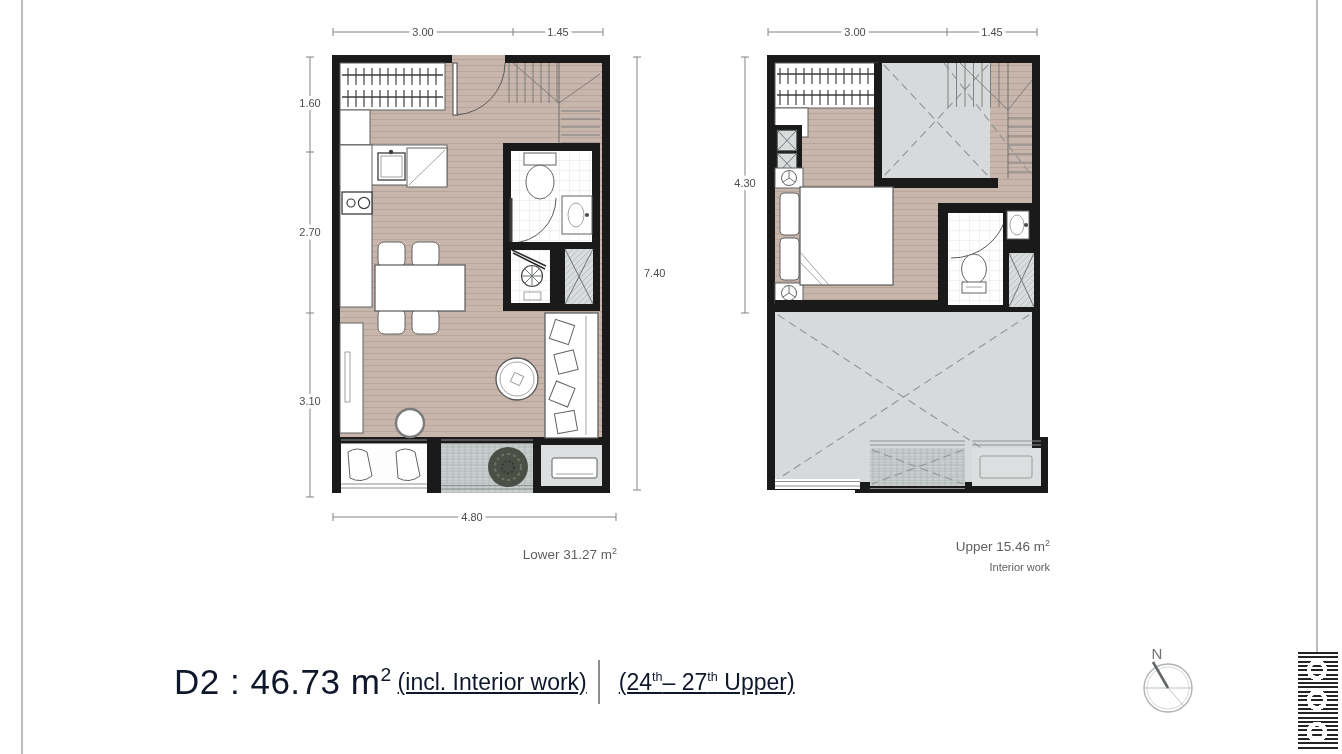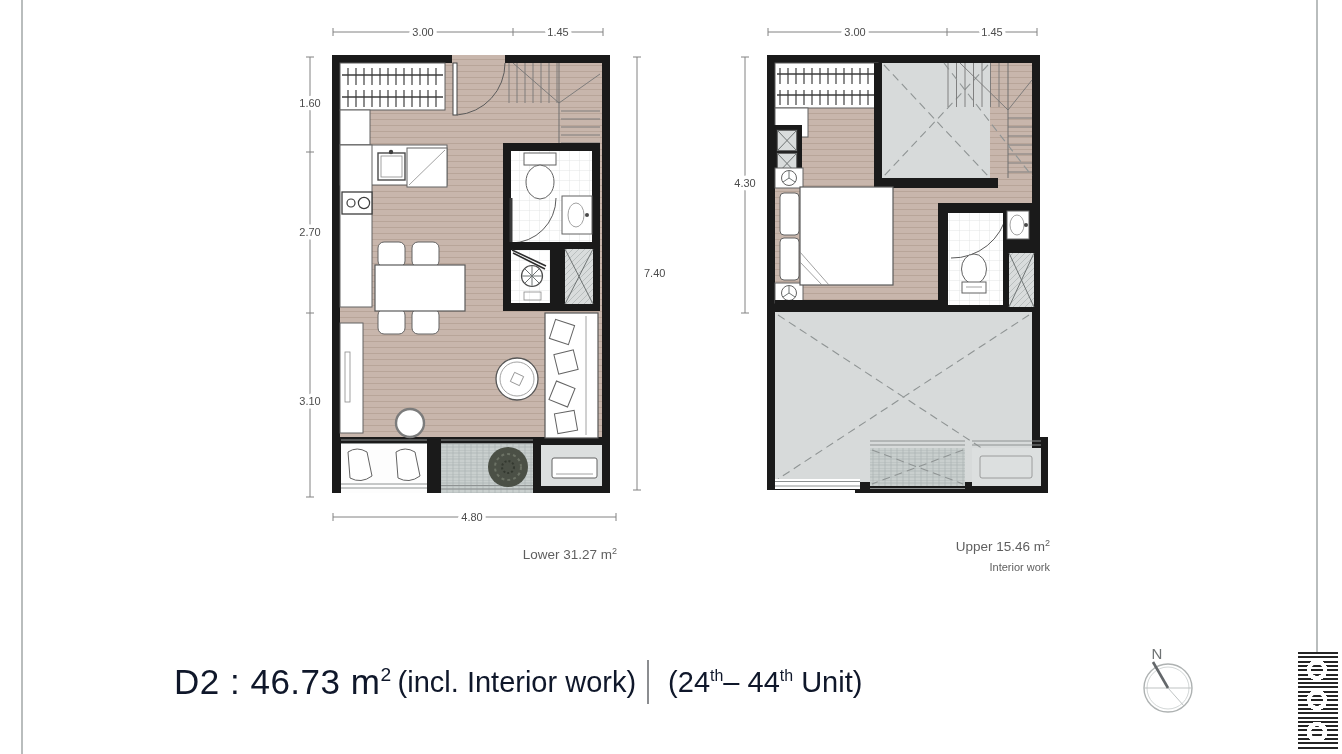--- a/index.html
+++ b/index.html
@@ -26,7 +26,7 @@
   
   .titlebar{position:absolute;left:174px;top:660px;display:flex;align-items:center;color:#0f172a;white-space:nowrap;}
   .t-big{font-size:35px;letter-spacing:0.5px;}
-  .t-small{font-size:29px;margin-left:6px;}
+  .t-small{font-size:23px;margin-left:6px;text-decoration:underline;}
   .t-big sup,.t-small sup{font-size:55%;}
   .t-div{display:inline-block;width:2px;height:44px;background:#8b8d90;margin:0 13px 0 11px;}
   

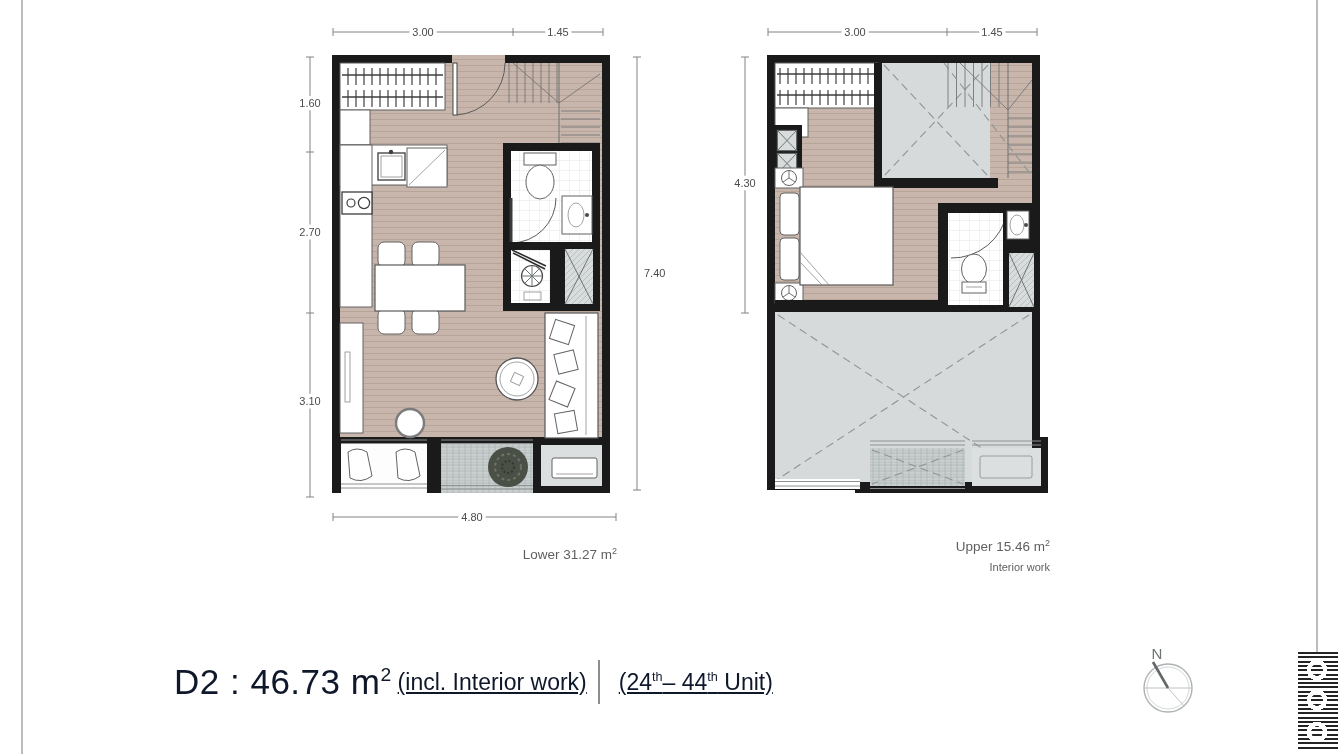--- a/index.html
+++ b/index.html
@@ -392,7 +392,7 @@
     <span class="t-big"><span>D2 : 46.73 m</span><sup>2</sup></span>
     <span class="t-small">(incl. Interior work)</span>
     <span class="t-div"></span>
-    <span class="t-small"><span>(24</span><sup>th</sup><span>– 44</span><sup>th</sup><span> Unit)</span></span>
+    <span class="t-small"><span>(24</span><sup>th</sup><span>– 27</span><sup>th</sup><span> Unit)</span></span>
   </div>
 
   

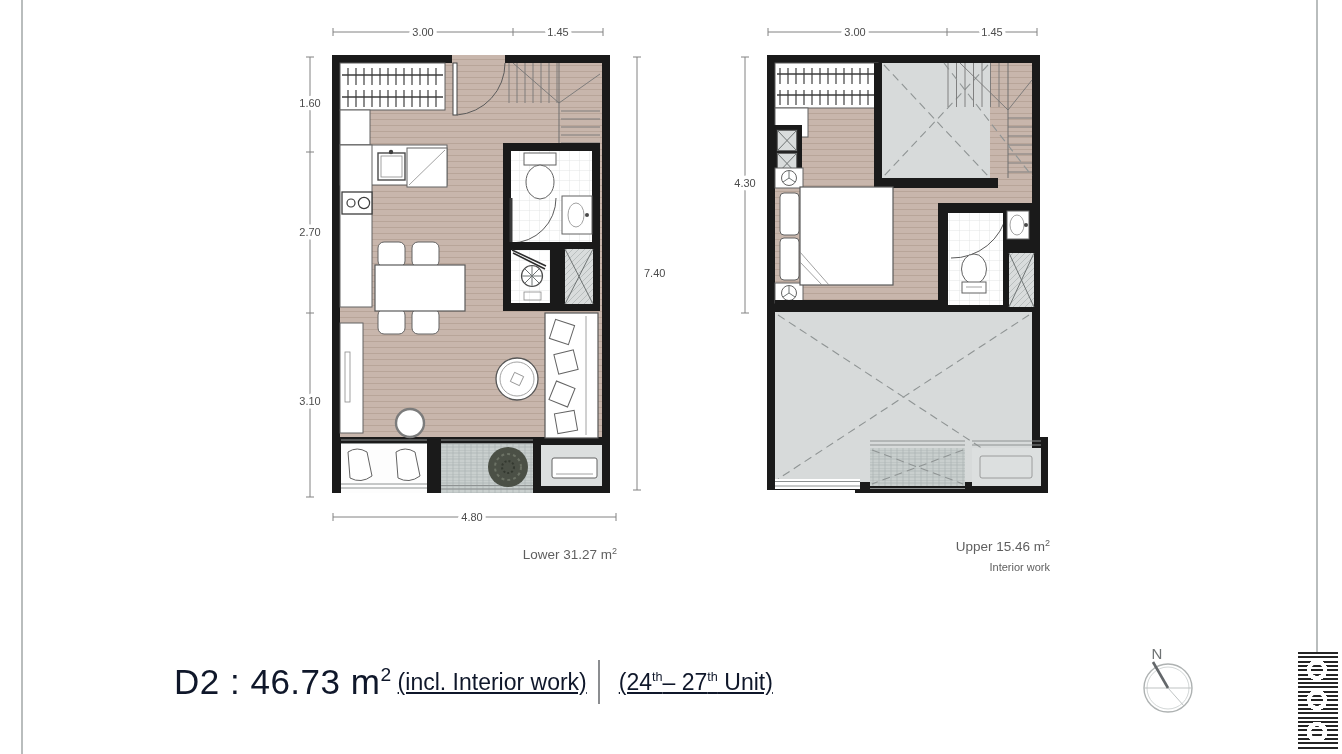--- a/index.html
+++ b/index.html
@@ -392,7 +392,7 @@
     <span class="t-big"><span>D2 : 46.73 m</span><sup>2</sup></span>
     <span class="t-small">(incl. Interior work)</span>
     <span class="t-div"></span>
-    <span class="t-small"><span>(24</span><sup>th</sup><span>– 27</span><sup>th</sup><span> Unit)</span></span>
+    <span class="t-small"><span>(24</span><sup>th</sup><span>– 27</span><sup>th</sup><span> Upper)</span></span>
   </div>
 
   

